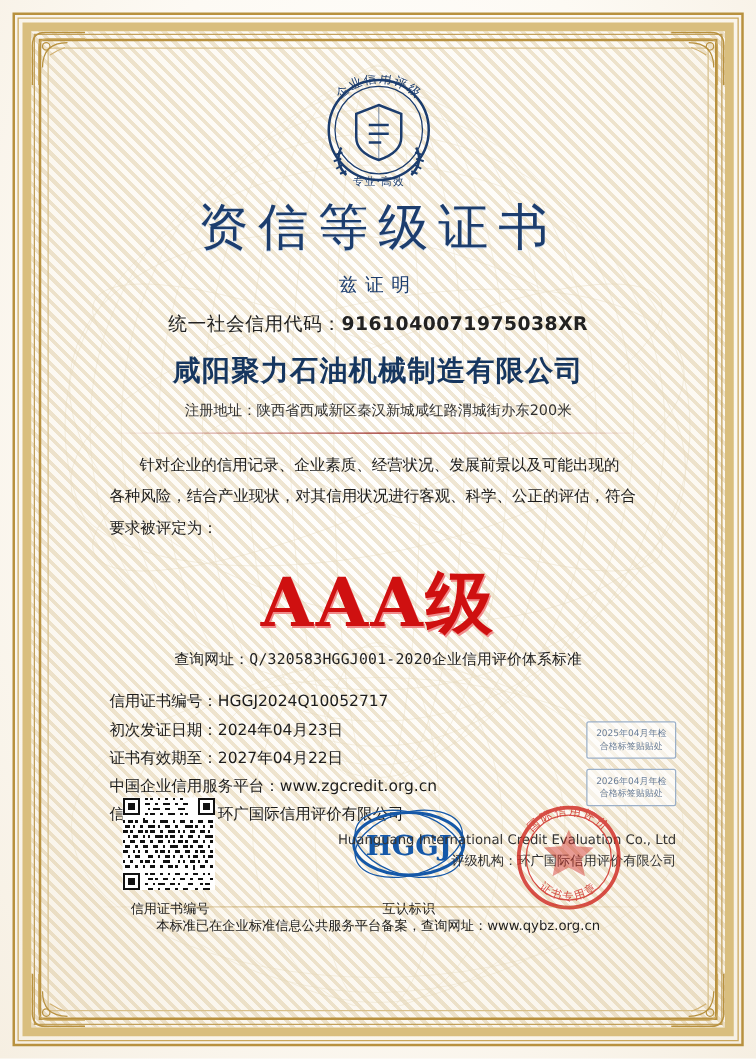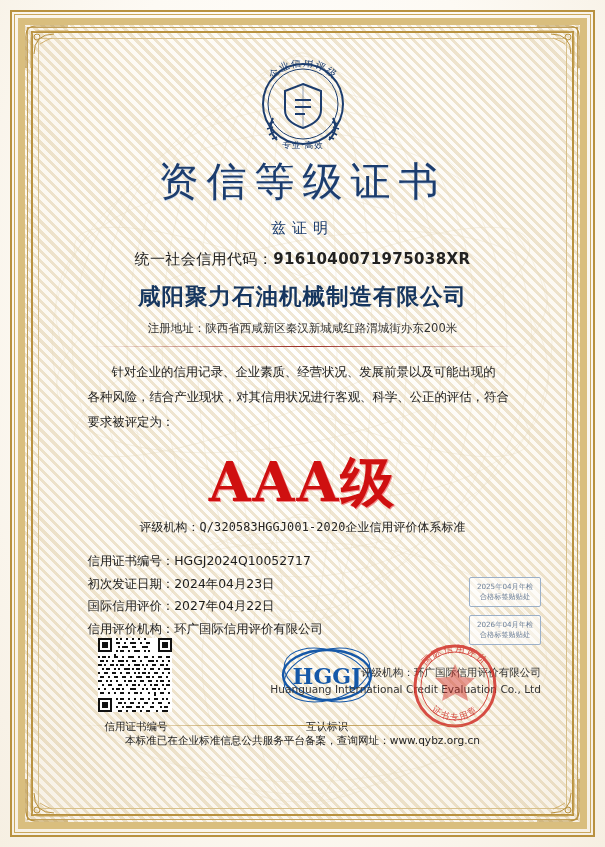--- a/index.html
+++ b/index.html
@@ -268,7 +268,7 @@
     <div class="grade">AAA级</div>
 
     <div class="basis">
-      <span class="lbl">评级机构：</span><span>Q/320583HGGJ001-2020企业信用评价体系标准</span>
+      <span class="lbl">查询网址：</span><span>Q/320583HGGJ001-2020企业信用评价体系标准</span>
     </div>
 
     <div class="info">

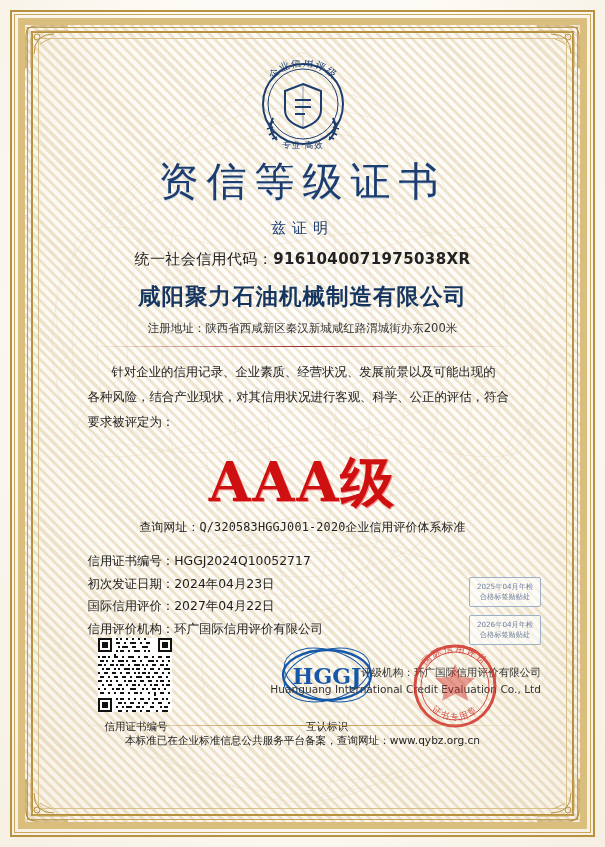--- a/index.html
+++ b/index.html
@@ -274,7 +274,7 @@
     <div class="info">
       <div>信用证书编号：HGGJ2024Q10052717</div>
       <div>初次发证日期：2024年04月23日</div>
-      <div>国际信用评价：2027年04月22日</div>
+      <div>证书有效期至：2027年04月22日</div>
       <div>信用评价机构：环广国际信用评价有限公司</div>
     </div>
 

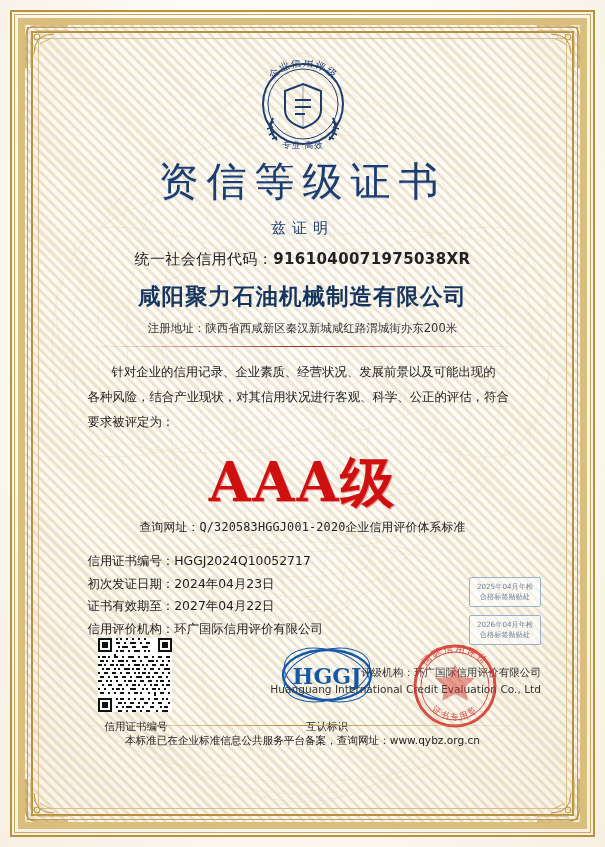--- a/index.html
+++ b/index.html
@@ -275,6 +275,7 @@
       <div>信用证书编号：HGGJ2024Q10052717</div>
       <div>初次发证日期：2024年04月23日</div>
       <div>证书有效期至：2027年04月22日</div>
+      <div>中国企业信用服务平台：www.zgcredit.org.cn</div>
       <div>信用评价机构：环广国际信用评价有限公司</div>
     </div>
 

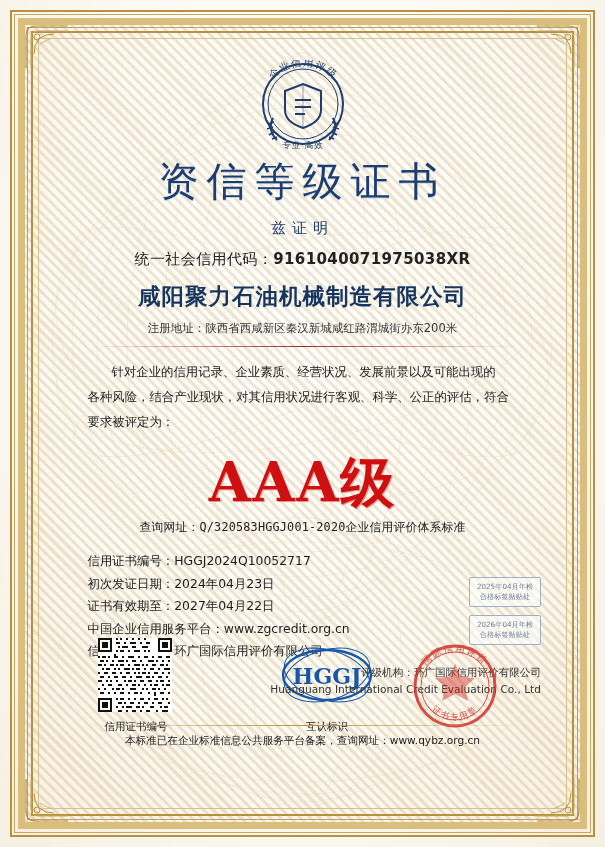--- a/index.html
+++ b/index.html
@@ -340,8 +340,8 @@
       <div class="hggj-cap">互认标识</div>
 
       <div class="org">
+        <div>Huanguang International Credit Evaluation Co., Ltd</div>
         <div>评级机构：环广国际信用评价有限公司</div>
-        <div>Huanguang International Credit Evaluation Co., Ltd</div>
       </div>
 
       <div class="redseal">

